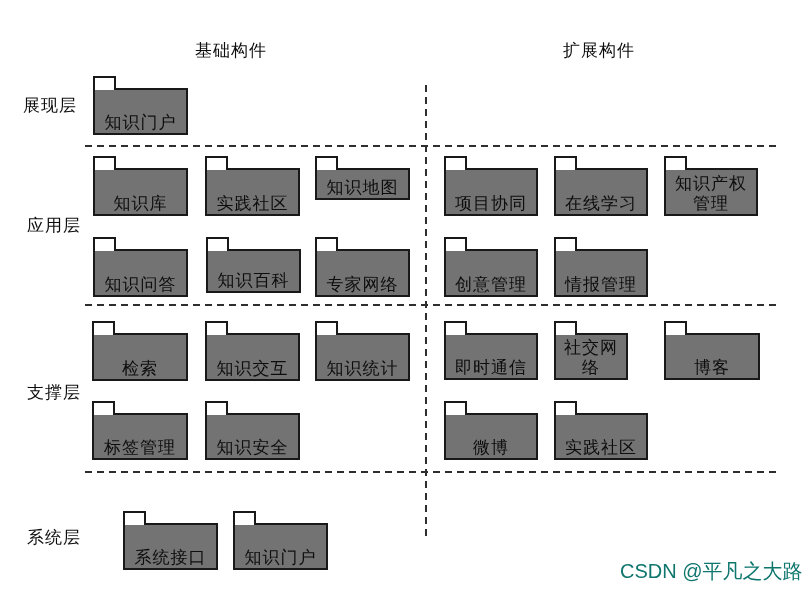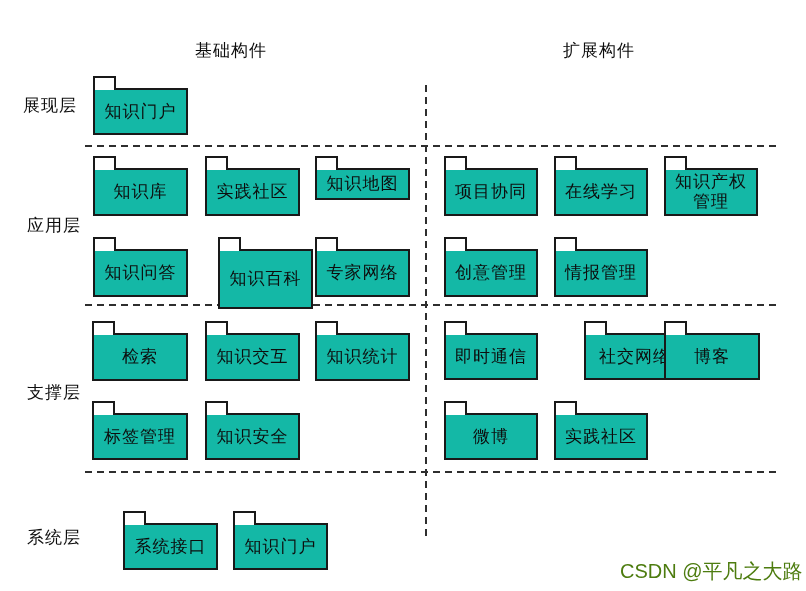--- a/index.html
+++ b/index.html
@@ -34,9 +34,9 @@
     position: absolute;
     box-sizing: border-box;
     border: 2px solid #191919;
-    background: #14b8a6;
+    background: #737373;
     display: flex;
-    align-items: center;
+    align-items: flex-end;
     justify-content: center;
   }
   .pkg-tab {

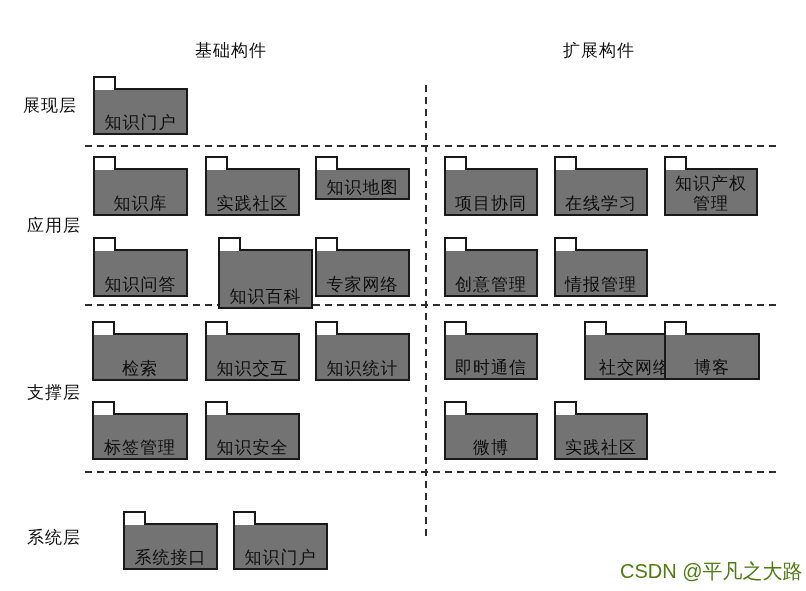--- a/index.html
+++ b/index.html
@@ -116,7 +116,7 @@
     <span class="pkg-tab"></span>
     <span class="pkg-label">知识问答</span>
   </div>
-  <div class="pkg" style="left:218px;top:249px;width:95px;height:60px">
+  <div class="pkg" style="left:206px;top:249px;width:95px;height:44px">
     <span class="pkg-tab"></span>
     <span class="pkg-label">知识百科</span>
   </div>

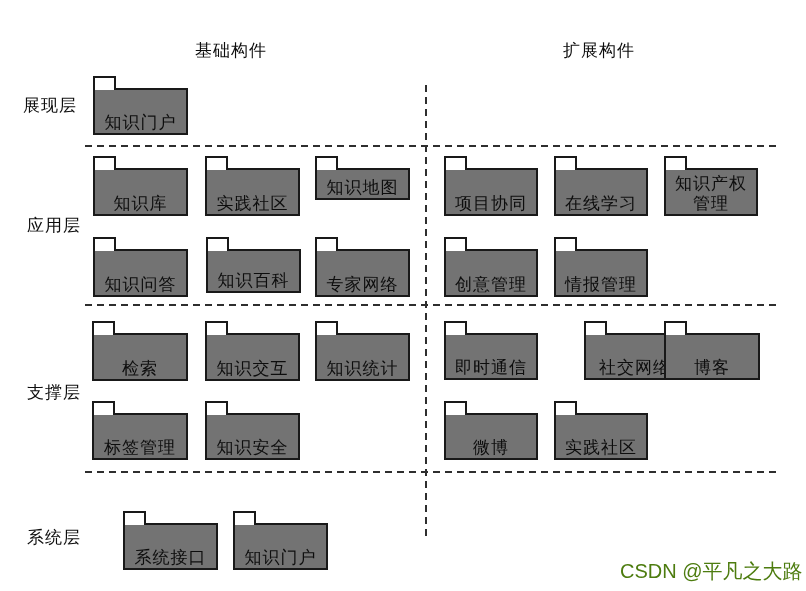--- a/index.html
+++ b/index.html
@@ -172,7 +172,7 @@
     <span class="pkg-tab"></span>
     <span class="pkg-label">即时通信</span>
   </div>
-  <div class="pkg" style="left:584px;top:333px;width:102px;height:47px">
+  <div class="pkg" style="left:554px;top:333px;width:74px;height:47px">
     <span class="pkg-tab"></span>
     <span class="pkg-label">社交网络</span>
   </div>

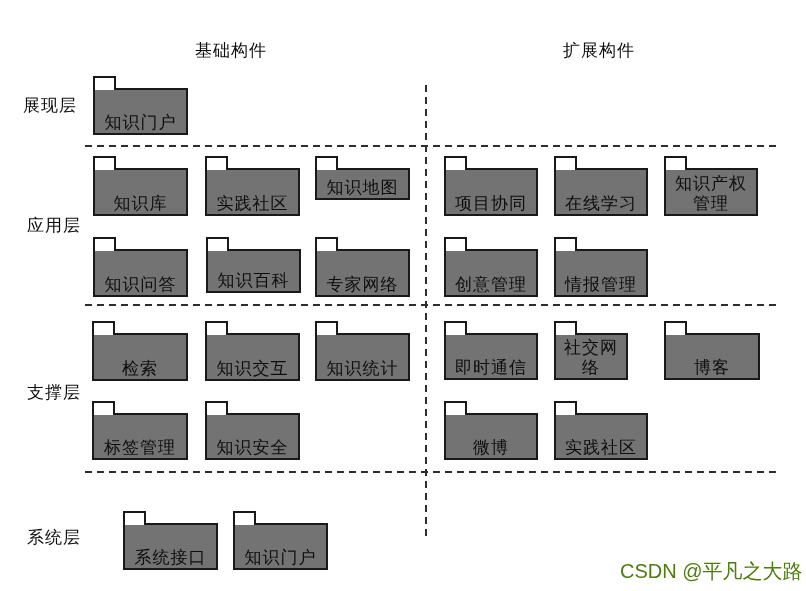--- a/index.html
+++ b/index.html
@@ -72,7 +72,7 @@
     left: 620px;
     top: 558px;
     font-size: 20px;
-    color: #4d7c0f;
+    color: #0f766e;
     font-family: "Liberation Sans", "DejaVu Sans", sans-serif;
     white-space: nowrap;
   }

